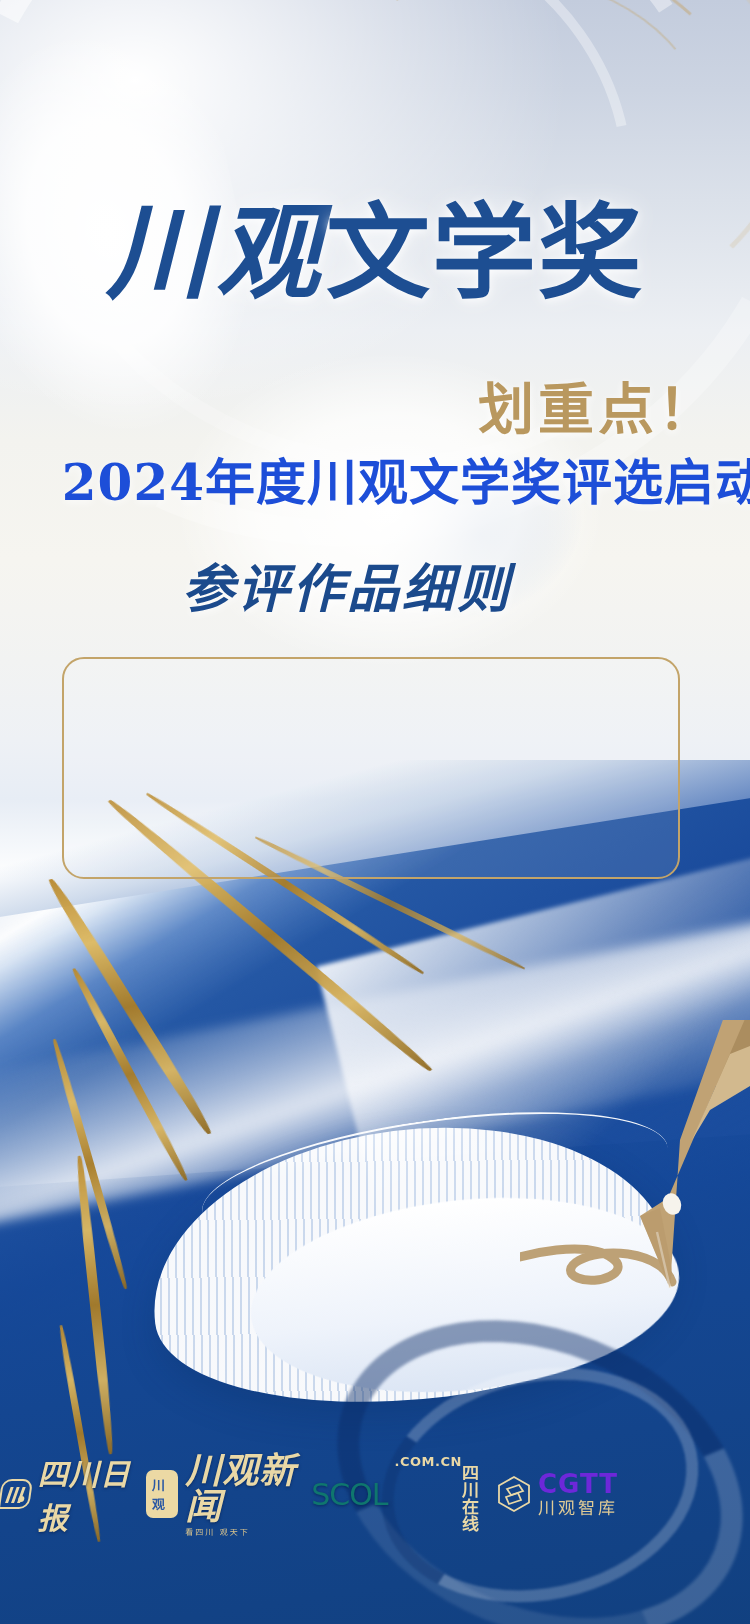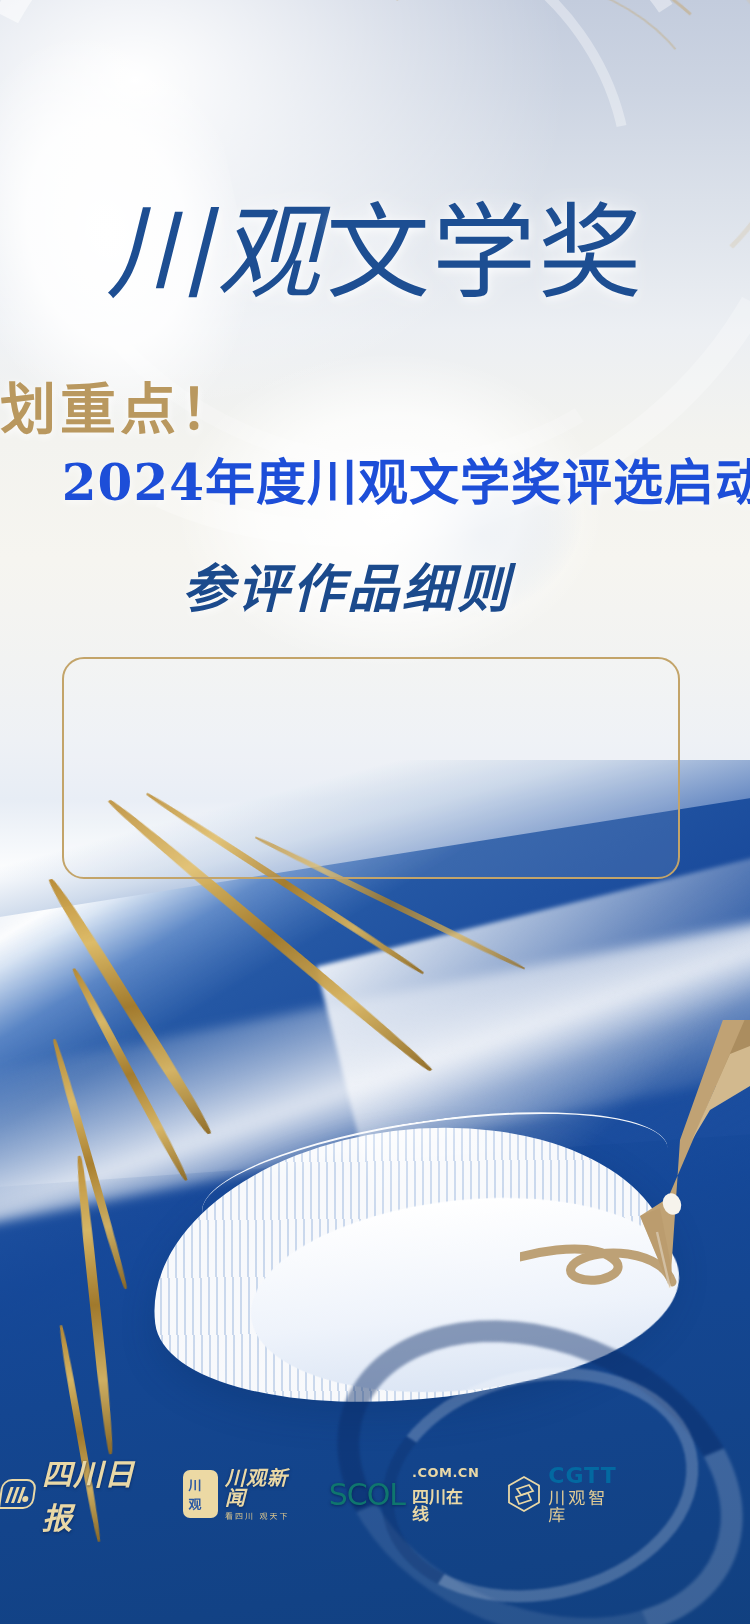--- a/index.html
+++ b/index.html
@@ -195,7 +195,7 @@
     position:absolute; left:0; top:196px; width:750px;
     text-align:center;
     font-size:104px; line-height:1.1;
-    font-weight:400;
+    font-weight:700;
     letter-spacing:6px;
     color:#1d4e92;
     font-family:"DejaVu Serif","Liberation Serif",serif;

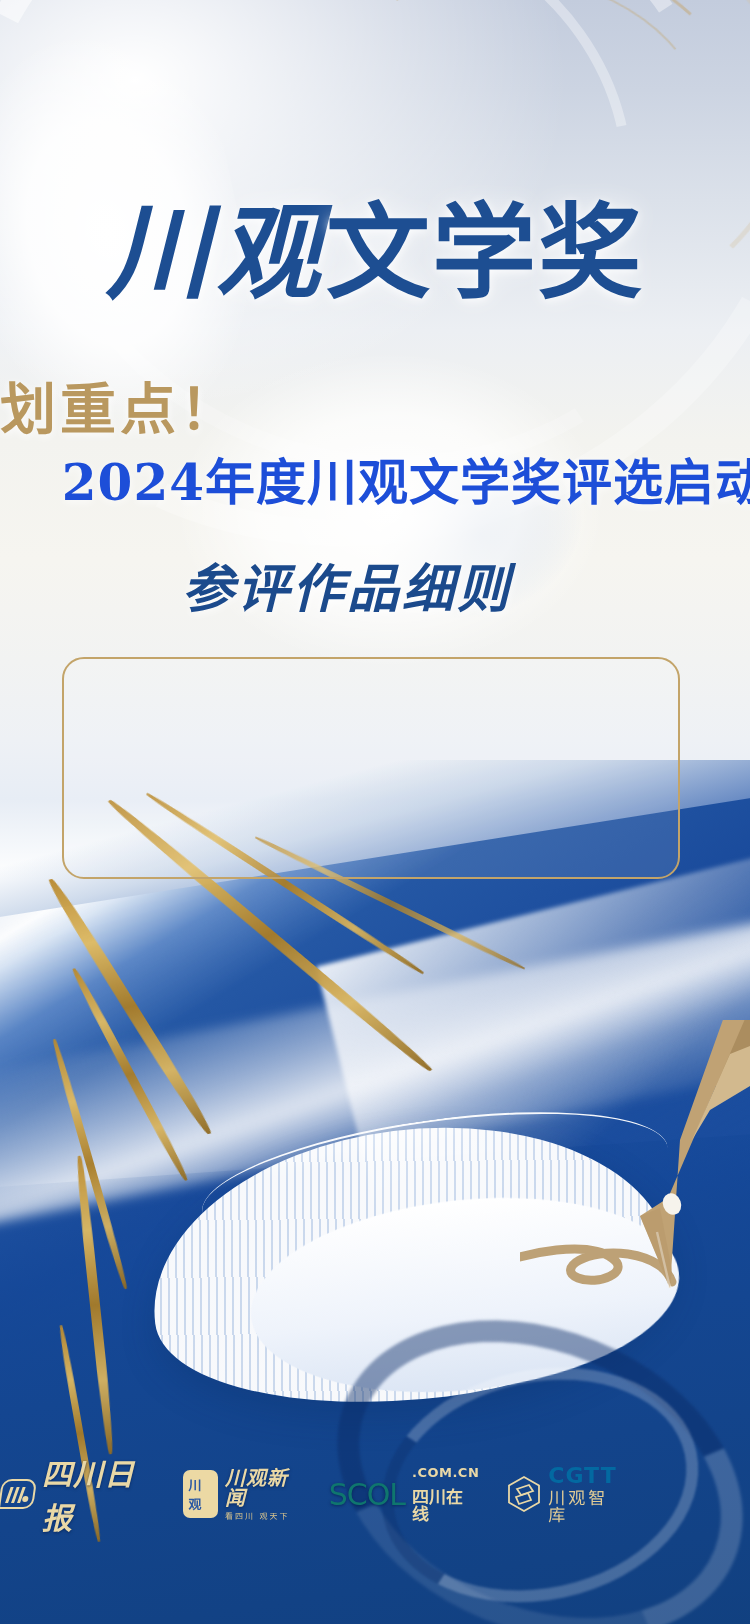--- a/index.html
+++ b/index.html
@@ -206,7 +206,7 @@
 
   .kicker{
     position:absolute; left:0; top:382px; width:718px;
-    text-align:left;
+    text-align:right;
     font-size:56px; line-height:1;
     font-weight:700; letter-spacing:4px;
     color:#b9985f;

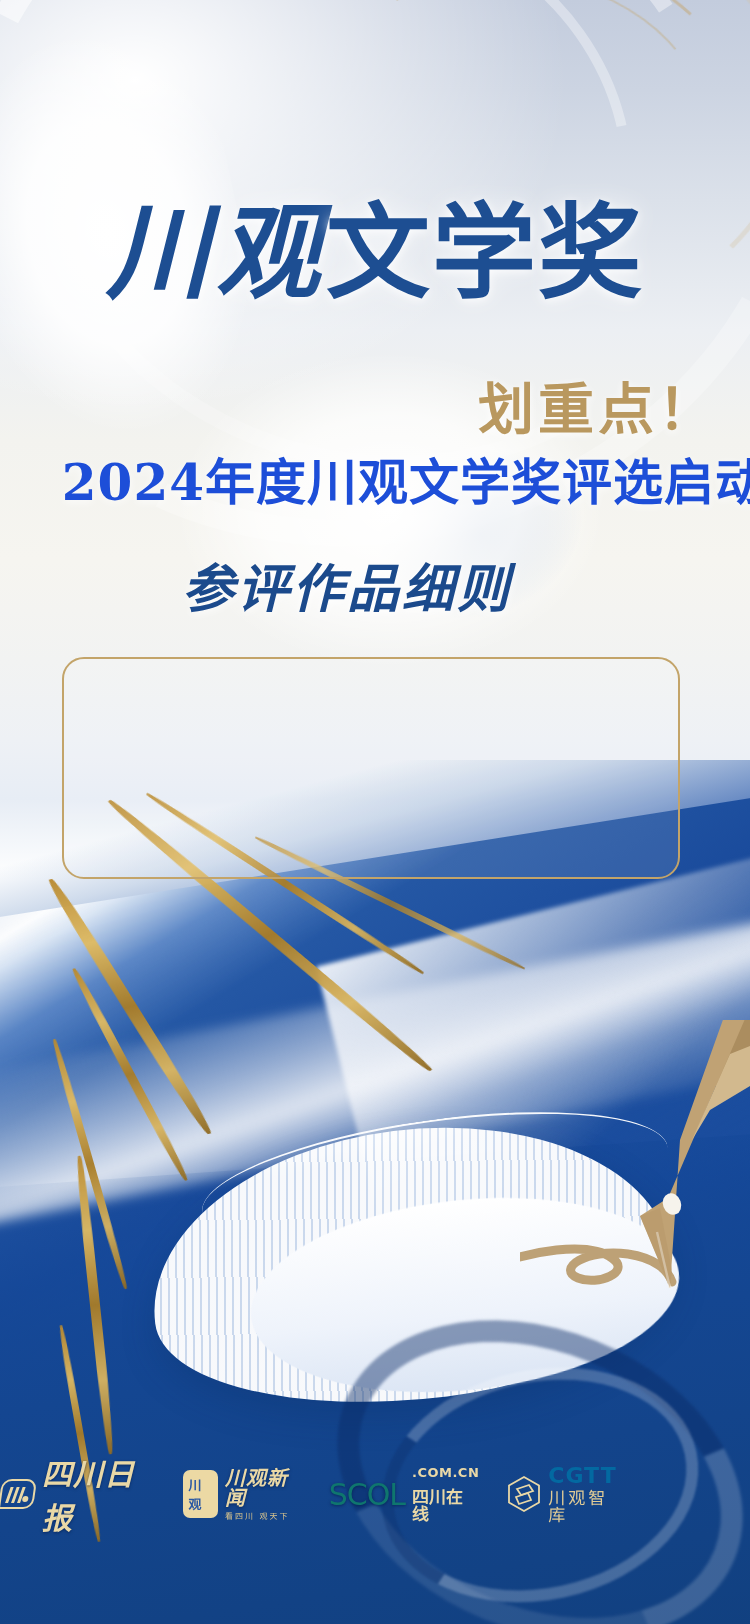--- a/index.html
+++ b/index.html
@@ -258,7 +258,7 @@
   .logo-bar{
     position:absolute; left:0; top:1458px; width:618px; height:72px;
     display:flex; align-items:center; justify-content:center;
-    gap:28px;
+    gap:11px;
   }
   .logo{ display:flex; align-items:center; gap:7px; color:#e8d39a; }
   .logo-cn{

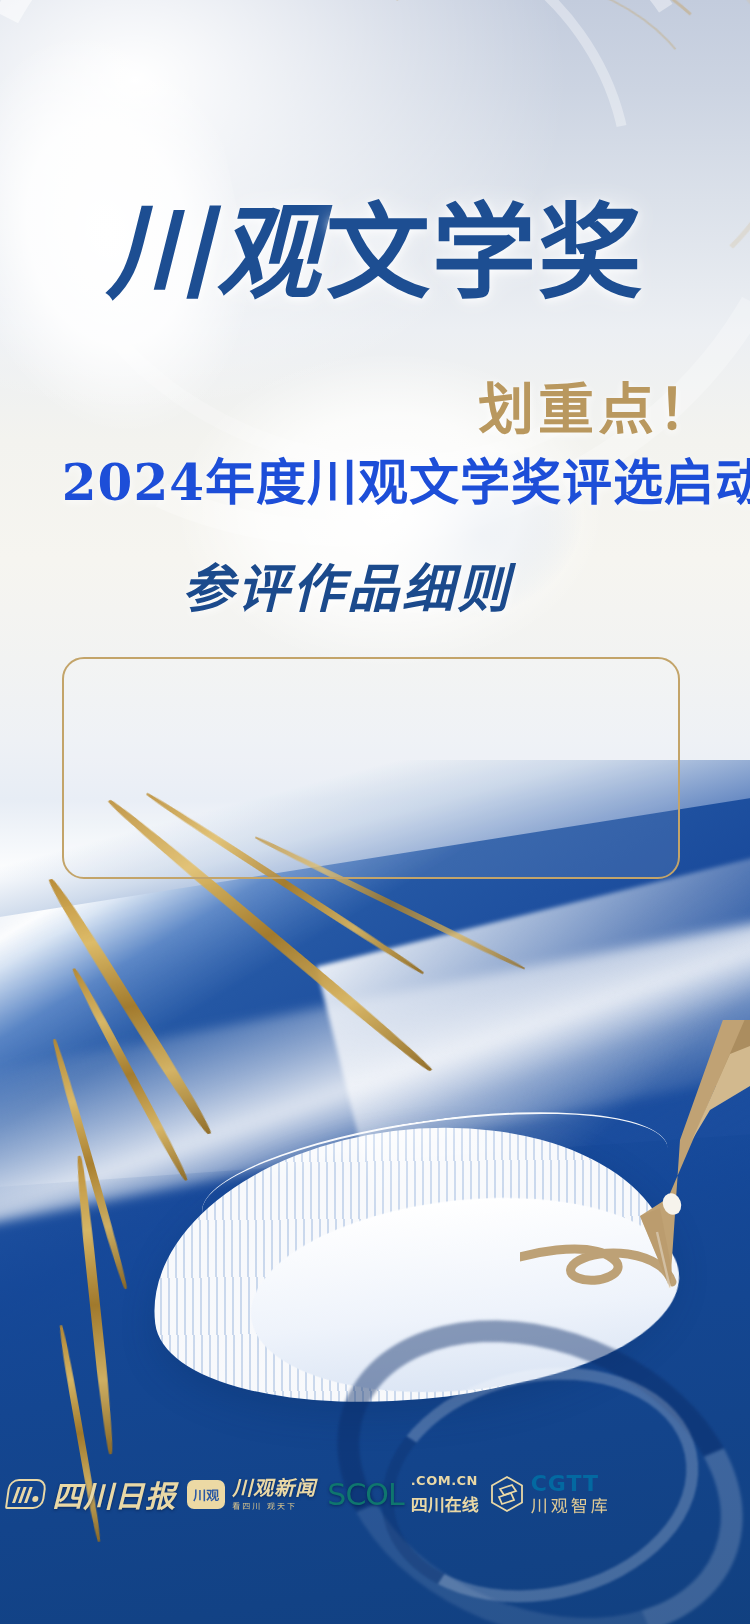--- a/index.html
+++ b/index.html
@@ -393,7 +393,7 @@
     <div class="logo">
       <span class="cg-badge">川观</span>
       <span class="cg-stack">
-        <span class="logo-cn" style="font-size:20px;letter-spacing:1px;">川观新闻</span>
+        <span class="logo-cn" style="font-size:36px;letter-spacing:1px;">川观新闻</span>
         <span class="cg-sub">看四川 观天下</span>
       </span>
     </div>

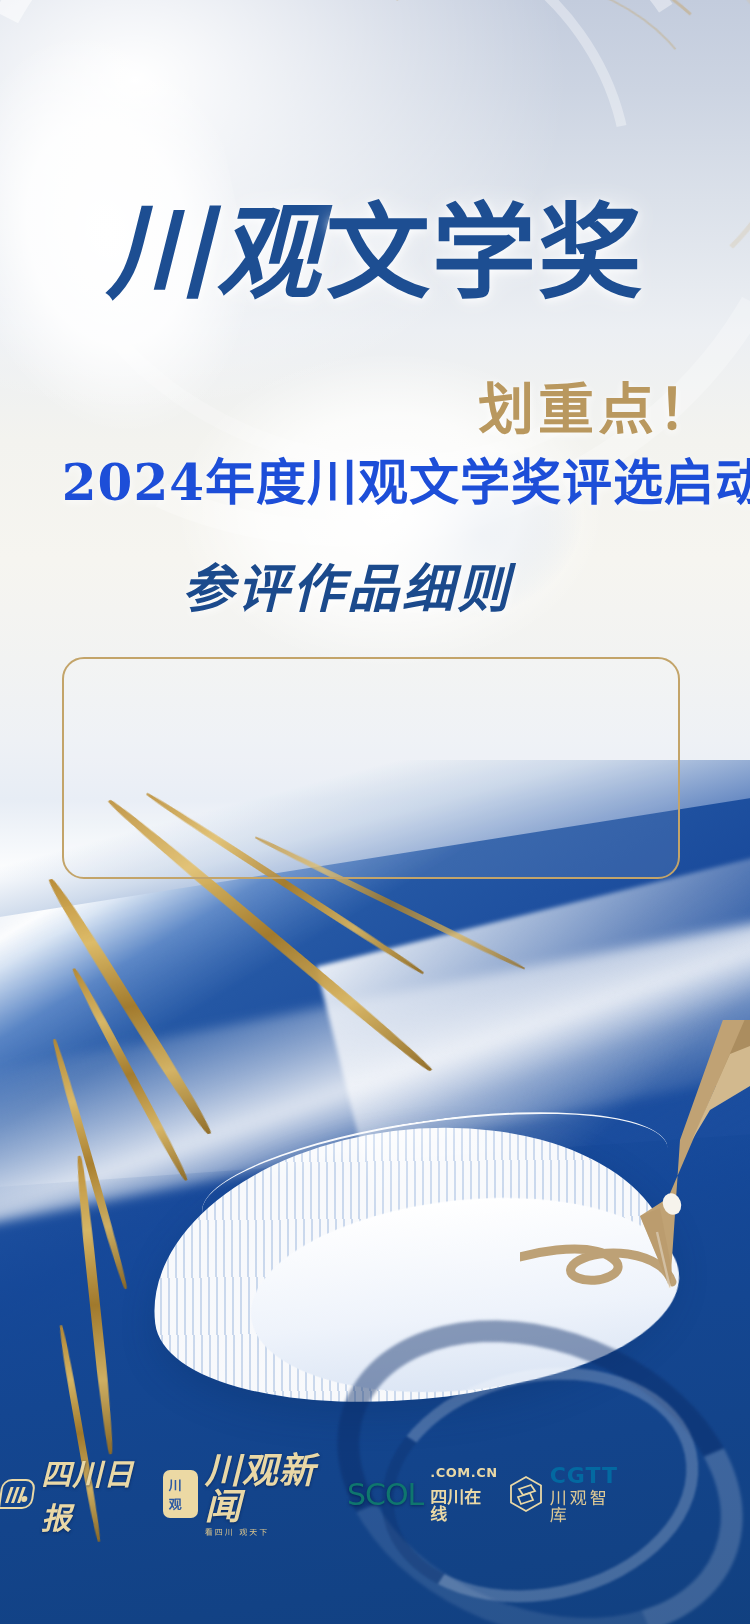--- a/index.html
+++ b/index.html
@@ -296,7 +296,7 @@
     letter-spacing:-1px;
     text-shadow:0 1px 3px rgba(0,20,60,.55);
   }
-  .scol-stack{ display:flex; flex-direction:column; line-height:1; }
+  .scol-stack{ display:flex; flex-direction:row; line-height:1; }
   .scol-dom{ font-family:"DejaVu Sans",sans-serif; font-size:13px; font-weight:700; color:#e9d8a6; letter-spacing:.5px; }
   .scol-zh{ font-family:"DejaVu Serif",serif; font-size:17px; font-weight:700; color:#e9d8a6; margin-top:10px; }
   .cgtt-mark{

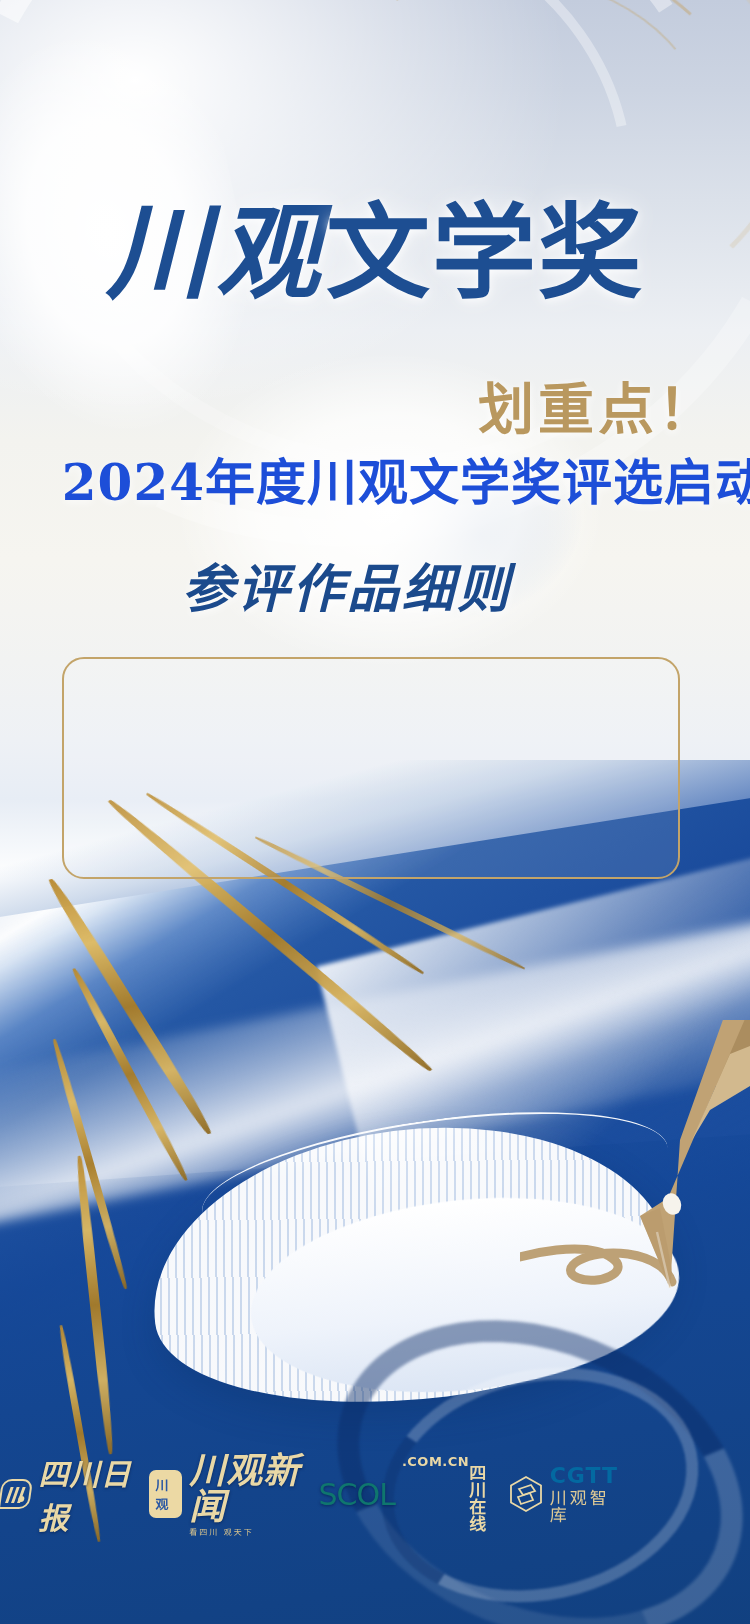--- a/index.html
+++ b/index.html
@@ -304,7 +304,7 @@
   }
   .cgtt-txt{
     font-family:"DejaVu Sans","Liberation Sans",sans-serif;
-    font-weight:700; font-size:22px; color:#0369a1; letter-spacing:1px;
+    font-weight:700; font-size:26px; color:#6d28d9; letter-spacing:1px;
     line-height:1;
   }
   .cgtt-zh{ font-family:"DejaVu Serif",serif; font-size:17px; color:#e0cb95; letter-spacing:3px; margin-top:3px; }

